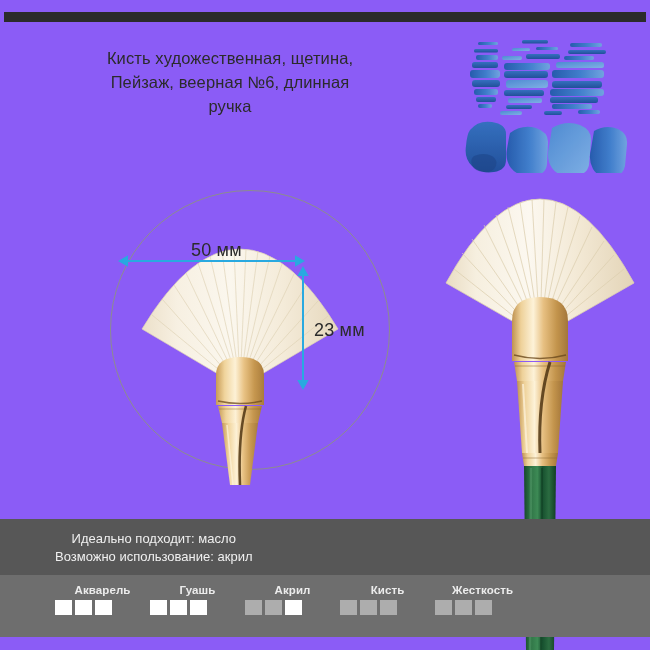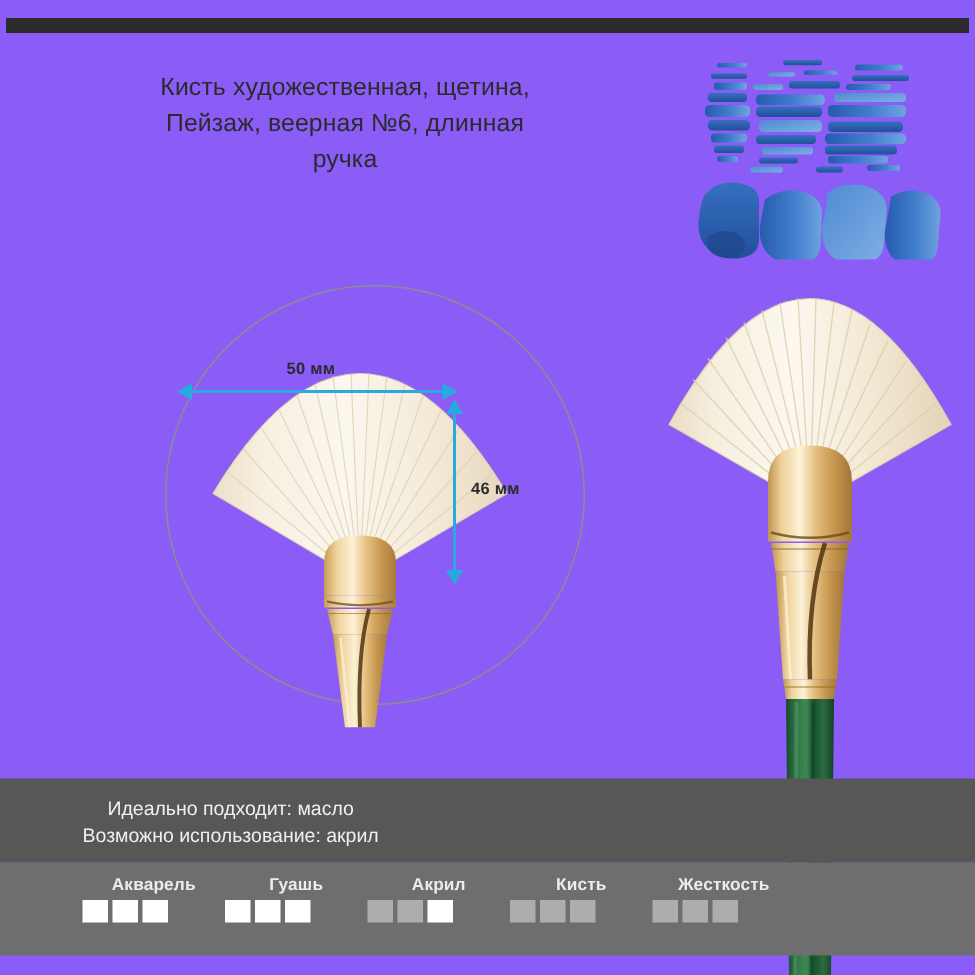--- a/index.html
+++ b/index.html
@@ -42,7 +42,7 @@
   
   .dim-layer{position:absolute;left:0;top:0;width:650px;height:650px;pointer-events:none;}
   .dim-label{
-    position:absolute;font-size:11px;font-weight:bold;color:#2b2b2b;
+    position:absolute;font-size:18px;font-weight:normal;color:#2b2b2b;
     letter-spacing:.2px;
   }
   .dim-w{left:191px;top:240px;}

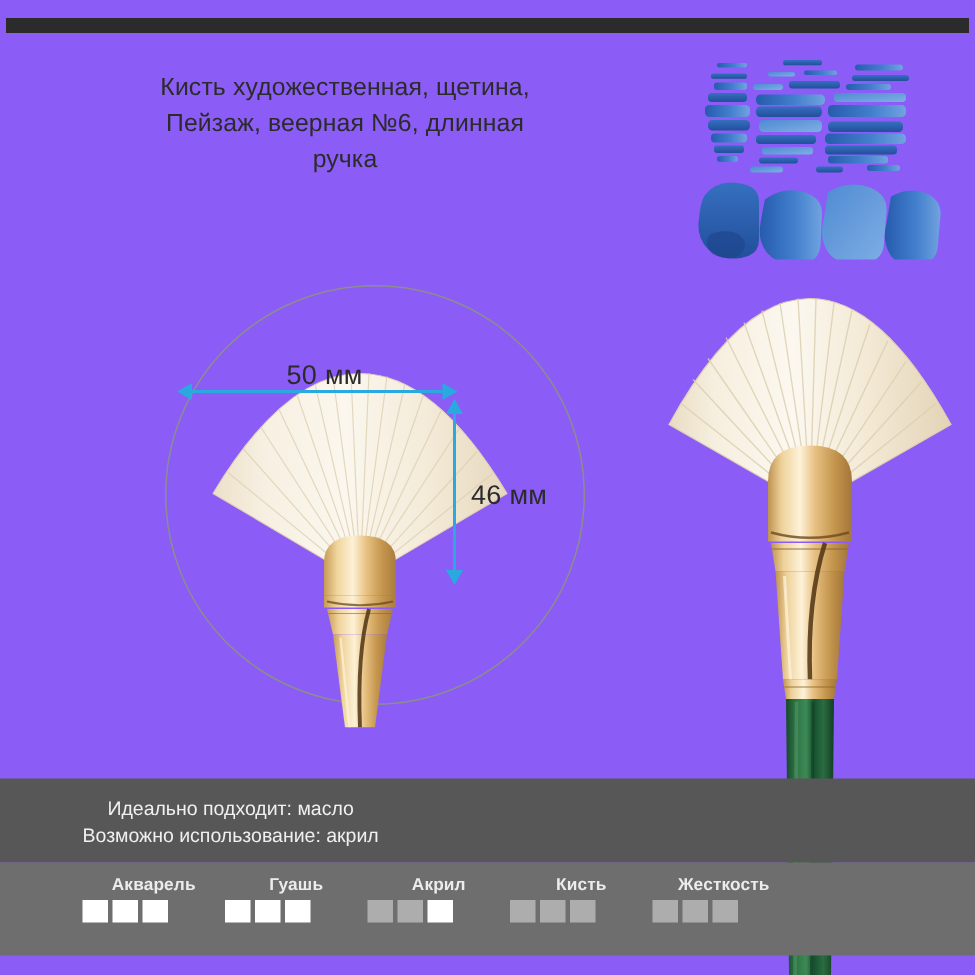--- a/index.html
+++ b/index.html
@@ -220,7 +220,7 @@
     </g>
   </svg>
   <div class="dim-label dim-w">50 мм</div>
-  <div class="dim-label dim-h">46 мм</div>
+  <div class="dim-label dim-h">23 мм</div>
 
   <svg class="hero-brush" viewBox="0 0 220 465">
     <defs>

